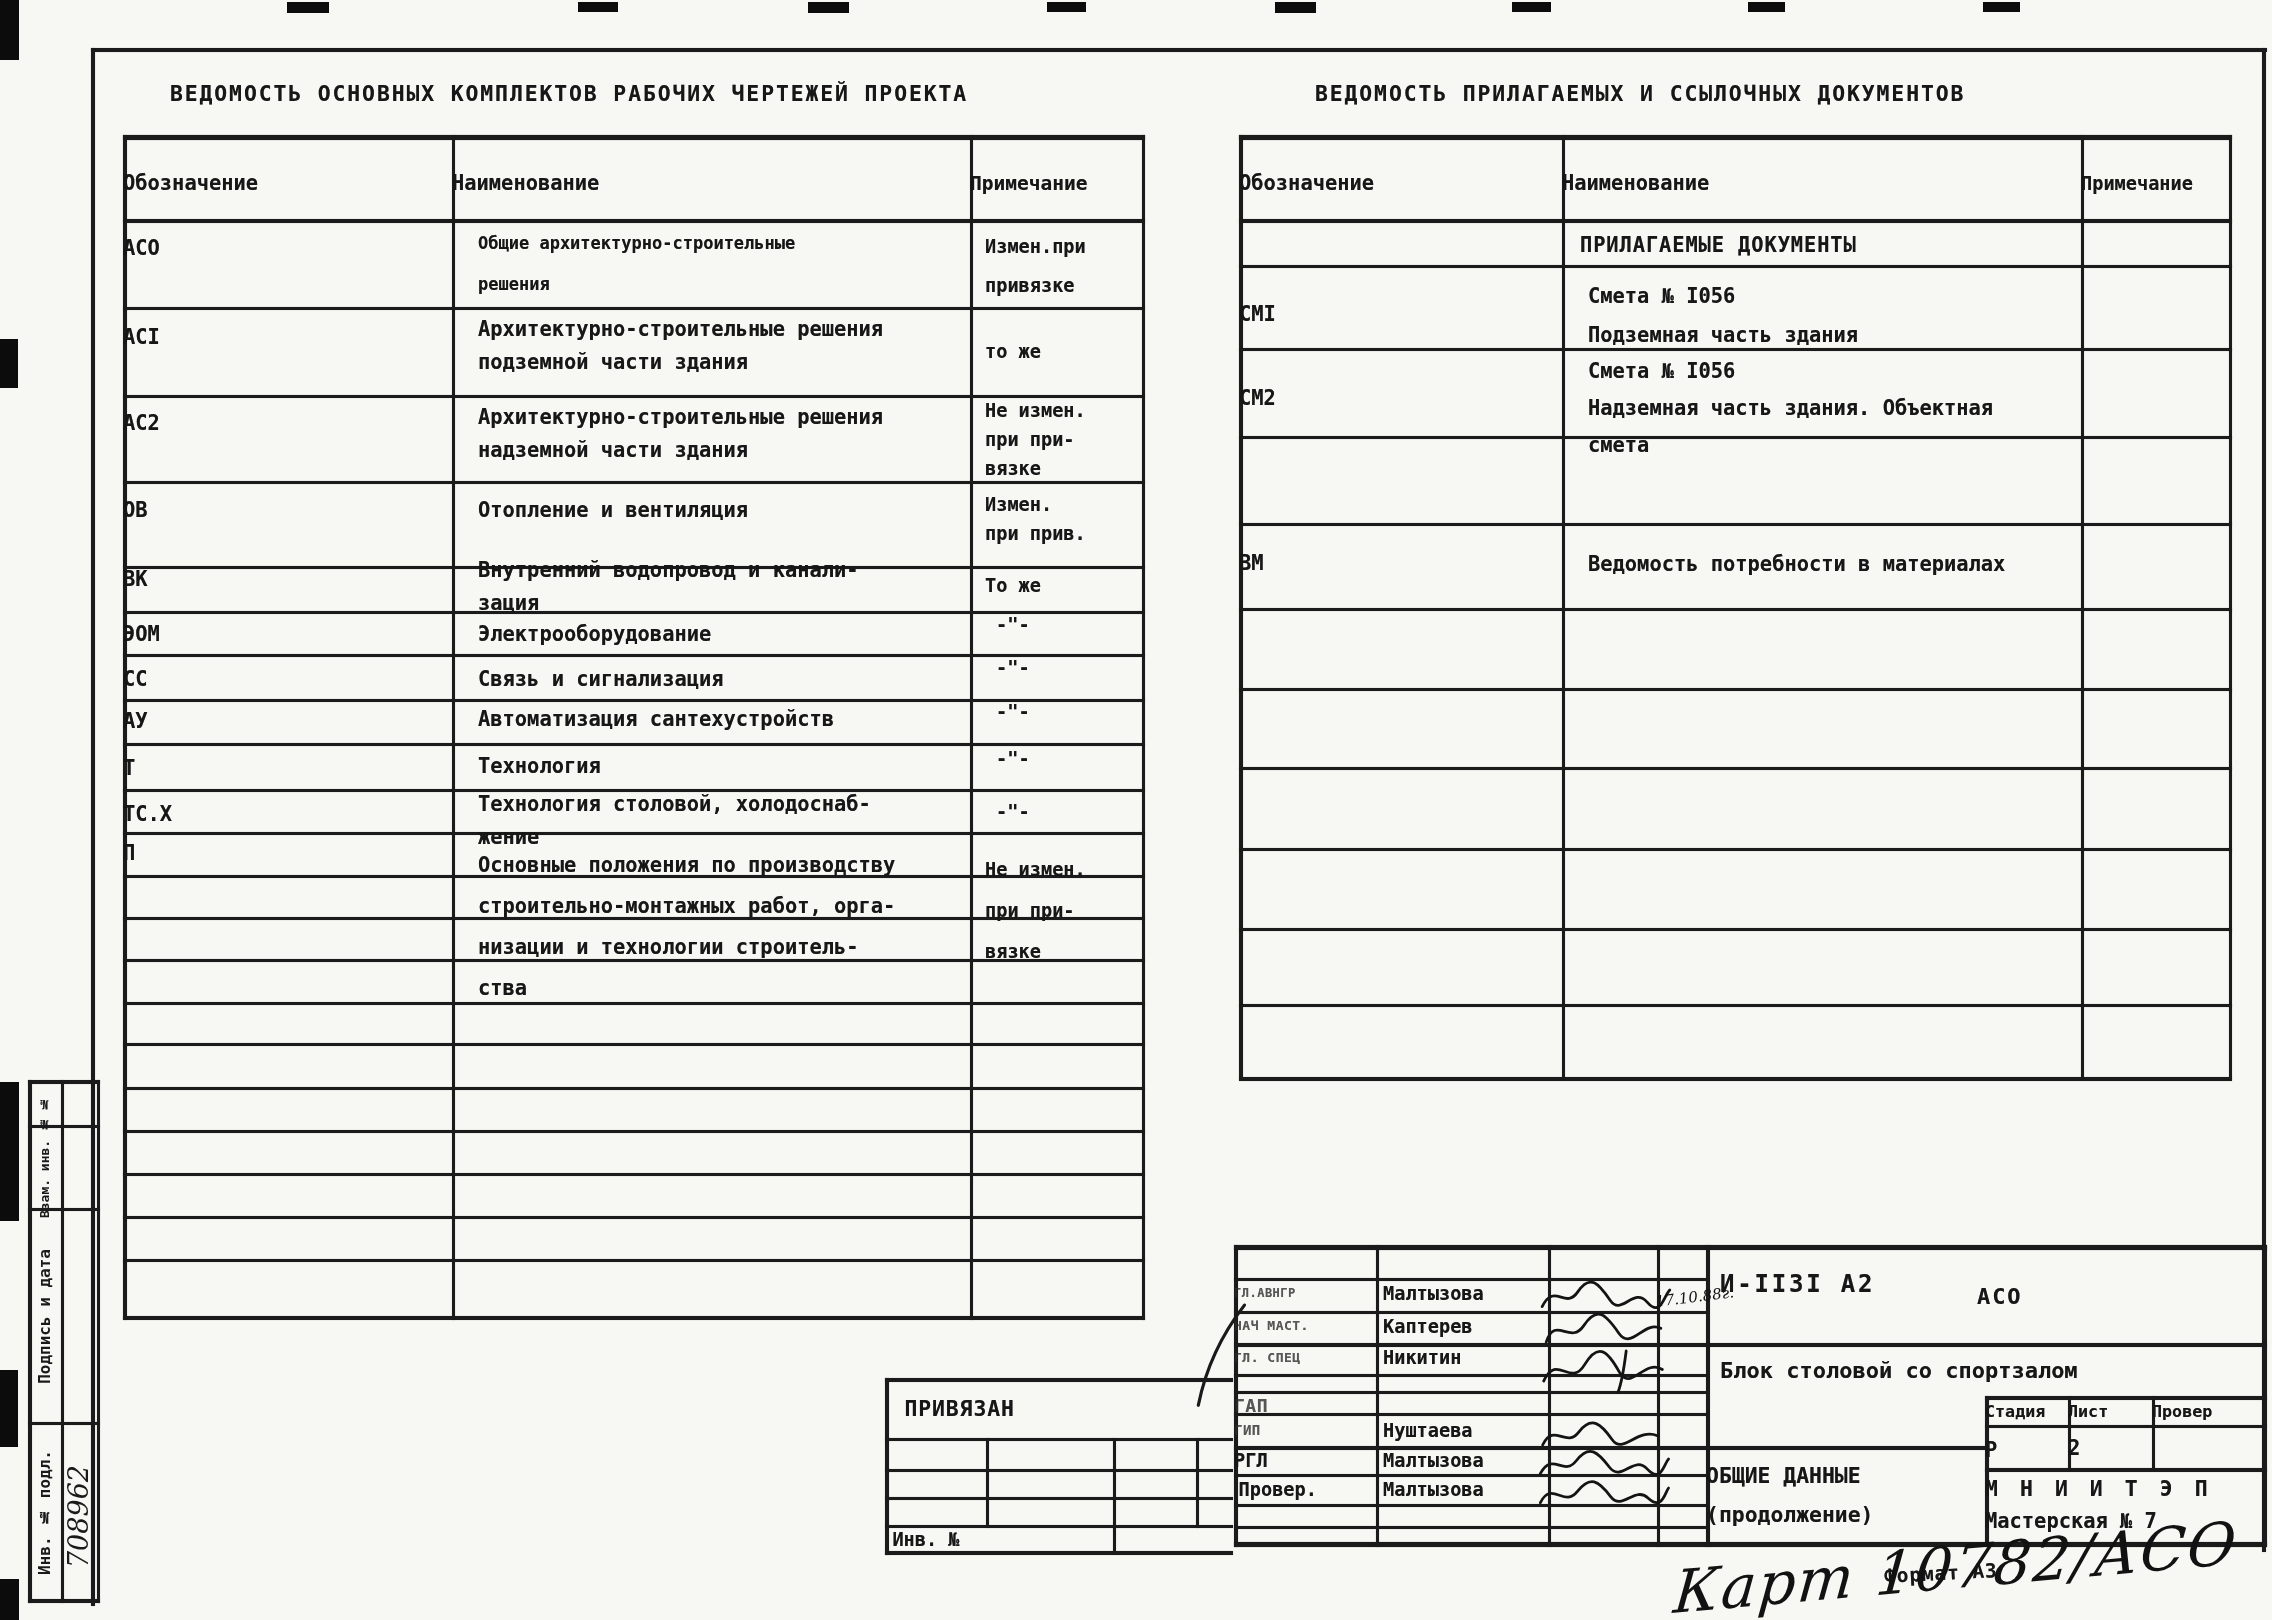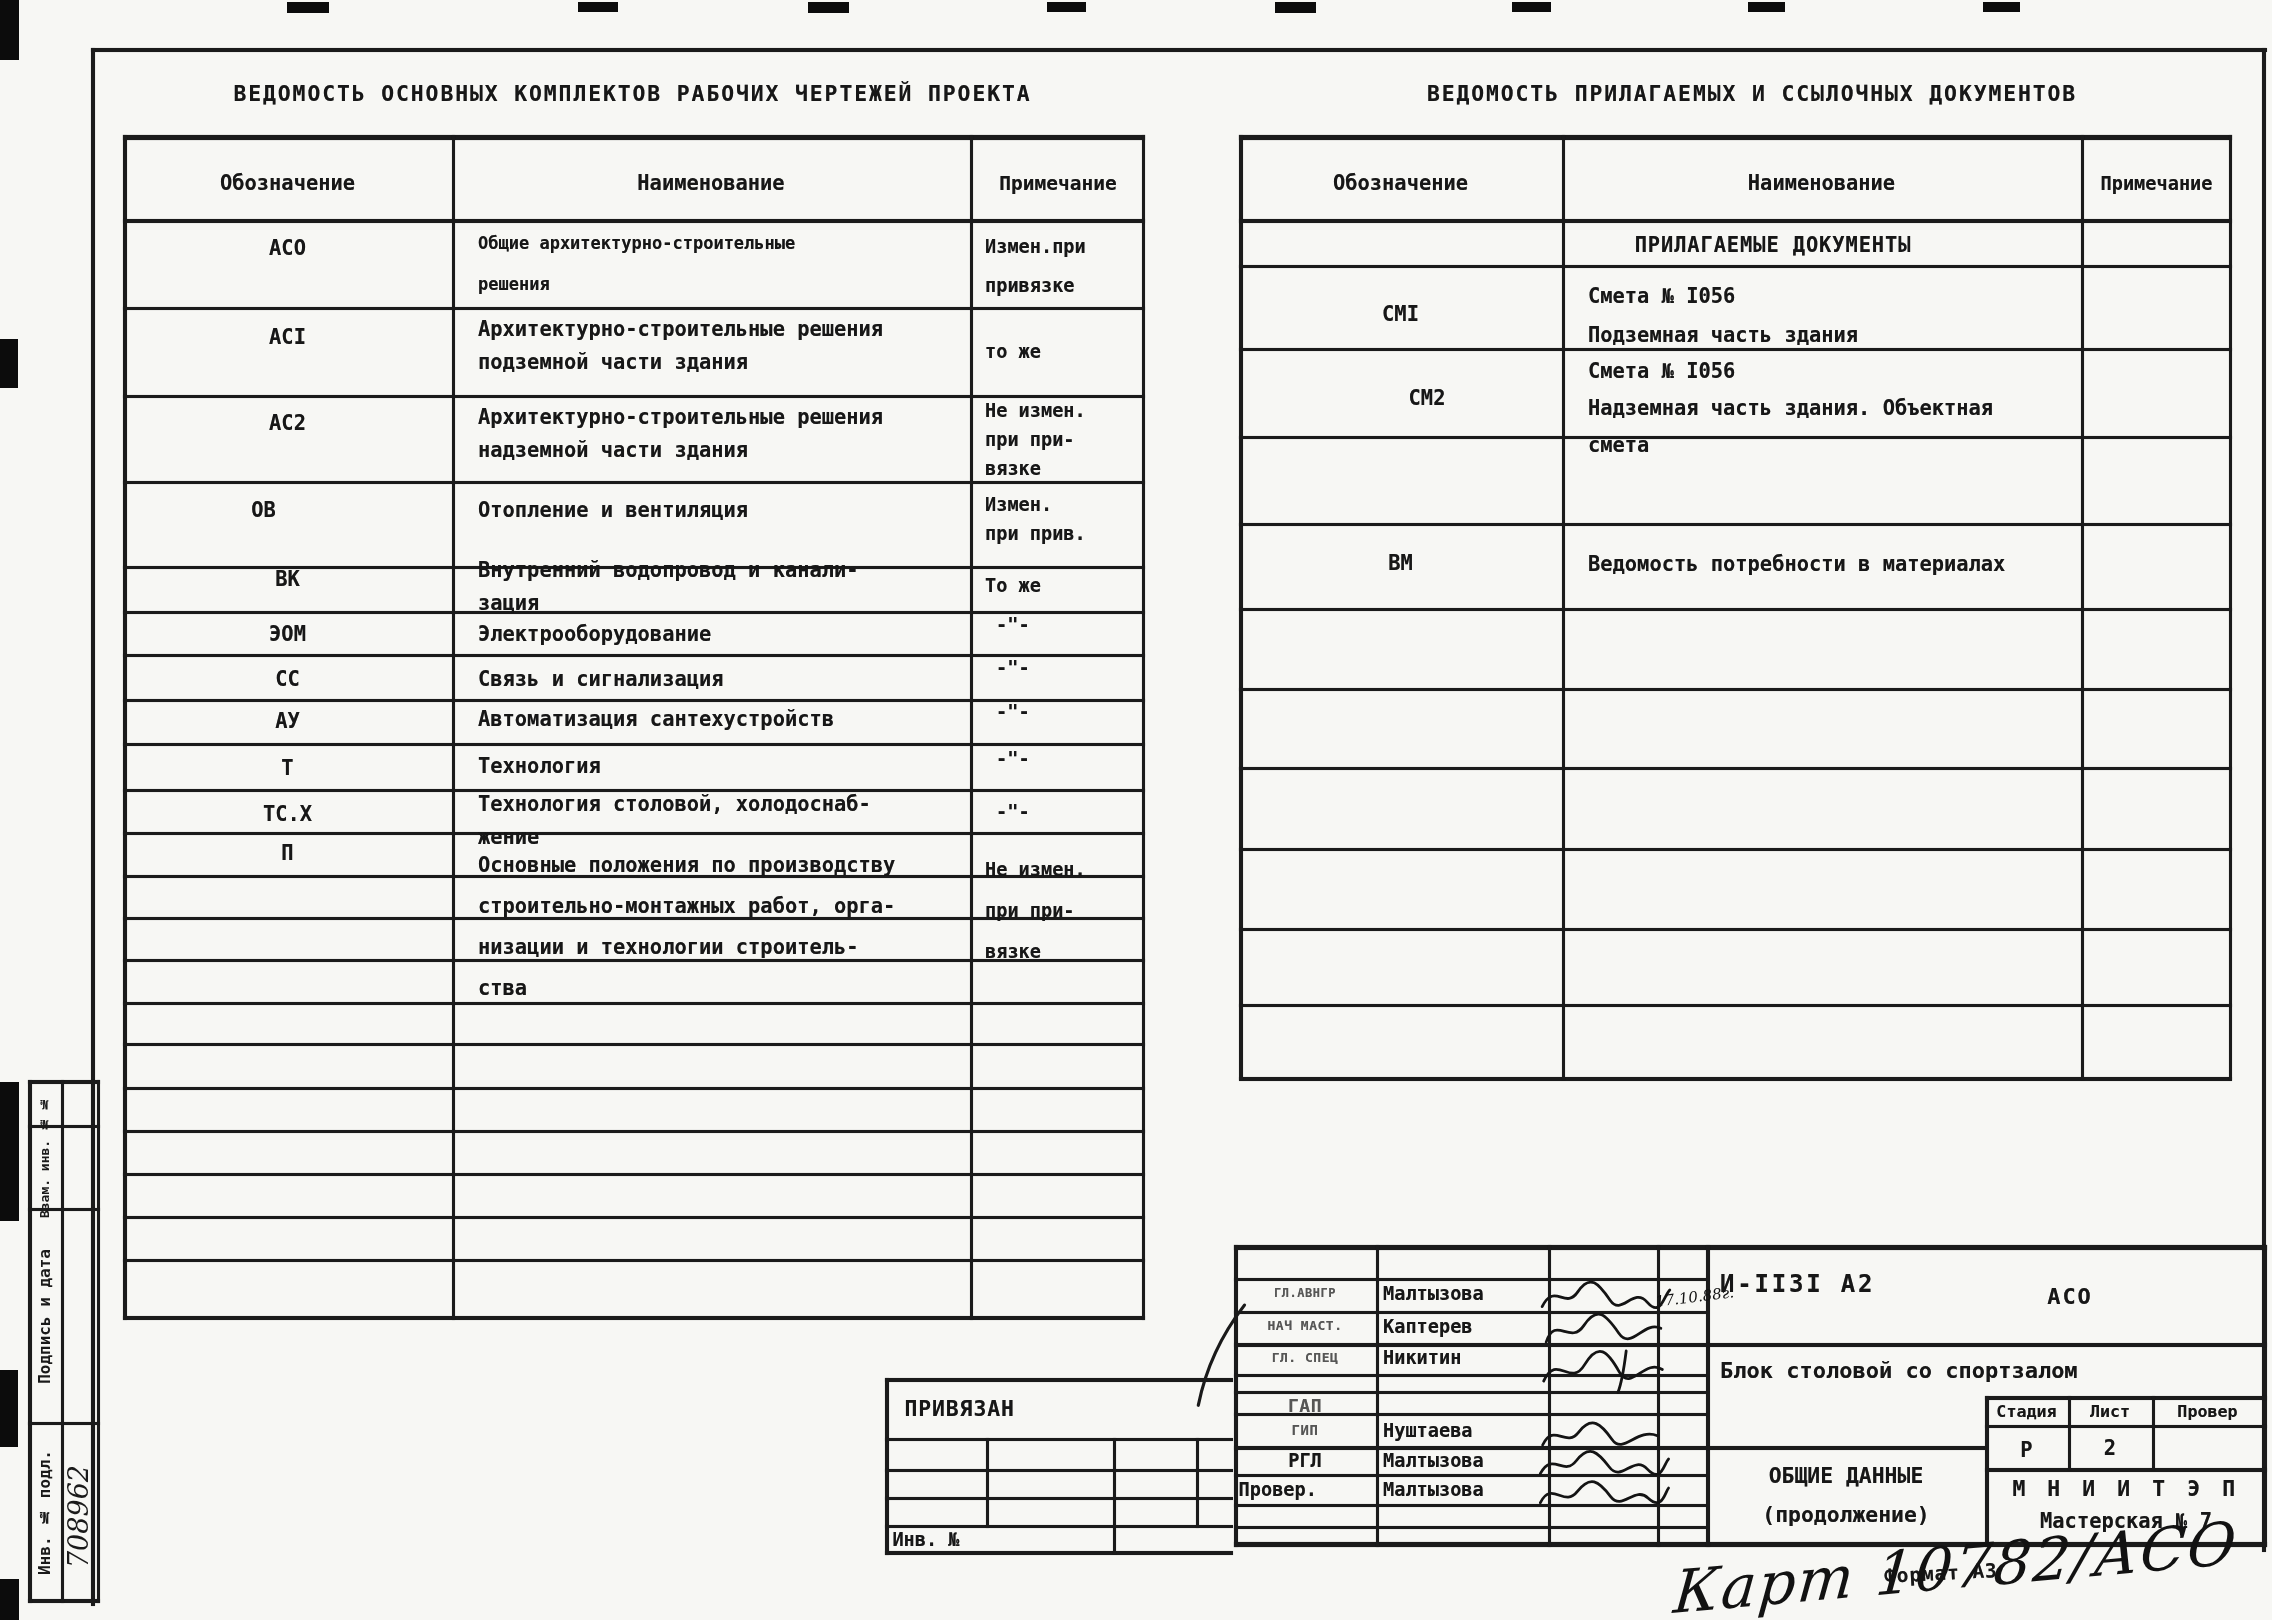--- a/index.html
+++ b/index.html
@@ -8,7 +8,7 @@
   .ln{position:absolute;background:#1b1b1b;z-index:1;box-shadow:0 0 0.9px rgba(20,20,20,.55);}
   .t{position:absolute;font-family:"DejaVu Sans Mono",monospace;font-weight:700;color:#171717;
      white-space:pre-line;z-index:3;text-shadow:0 0 0.5px rgba(0,0,0,.45);line-height:1.25;}
-  .ctr{text-align:center;}
+  .ctr{text-align:left;}
   .faded{color:#2e2e2e;opacity:.8;letter-spacing:0.5px;}
   .hw{position:absolute;font-family:"DejaVu Serif",serif;font-style:italic;font-weight:400;
       color:#121212;z-index:4;white-space:nowrap;}

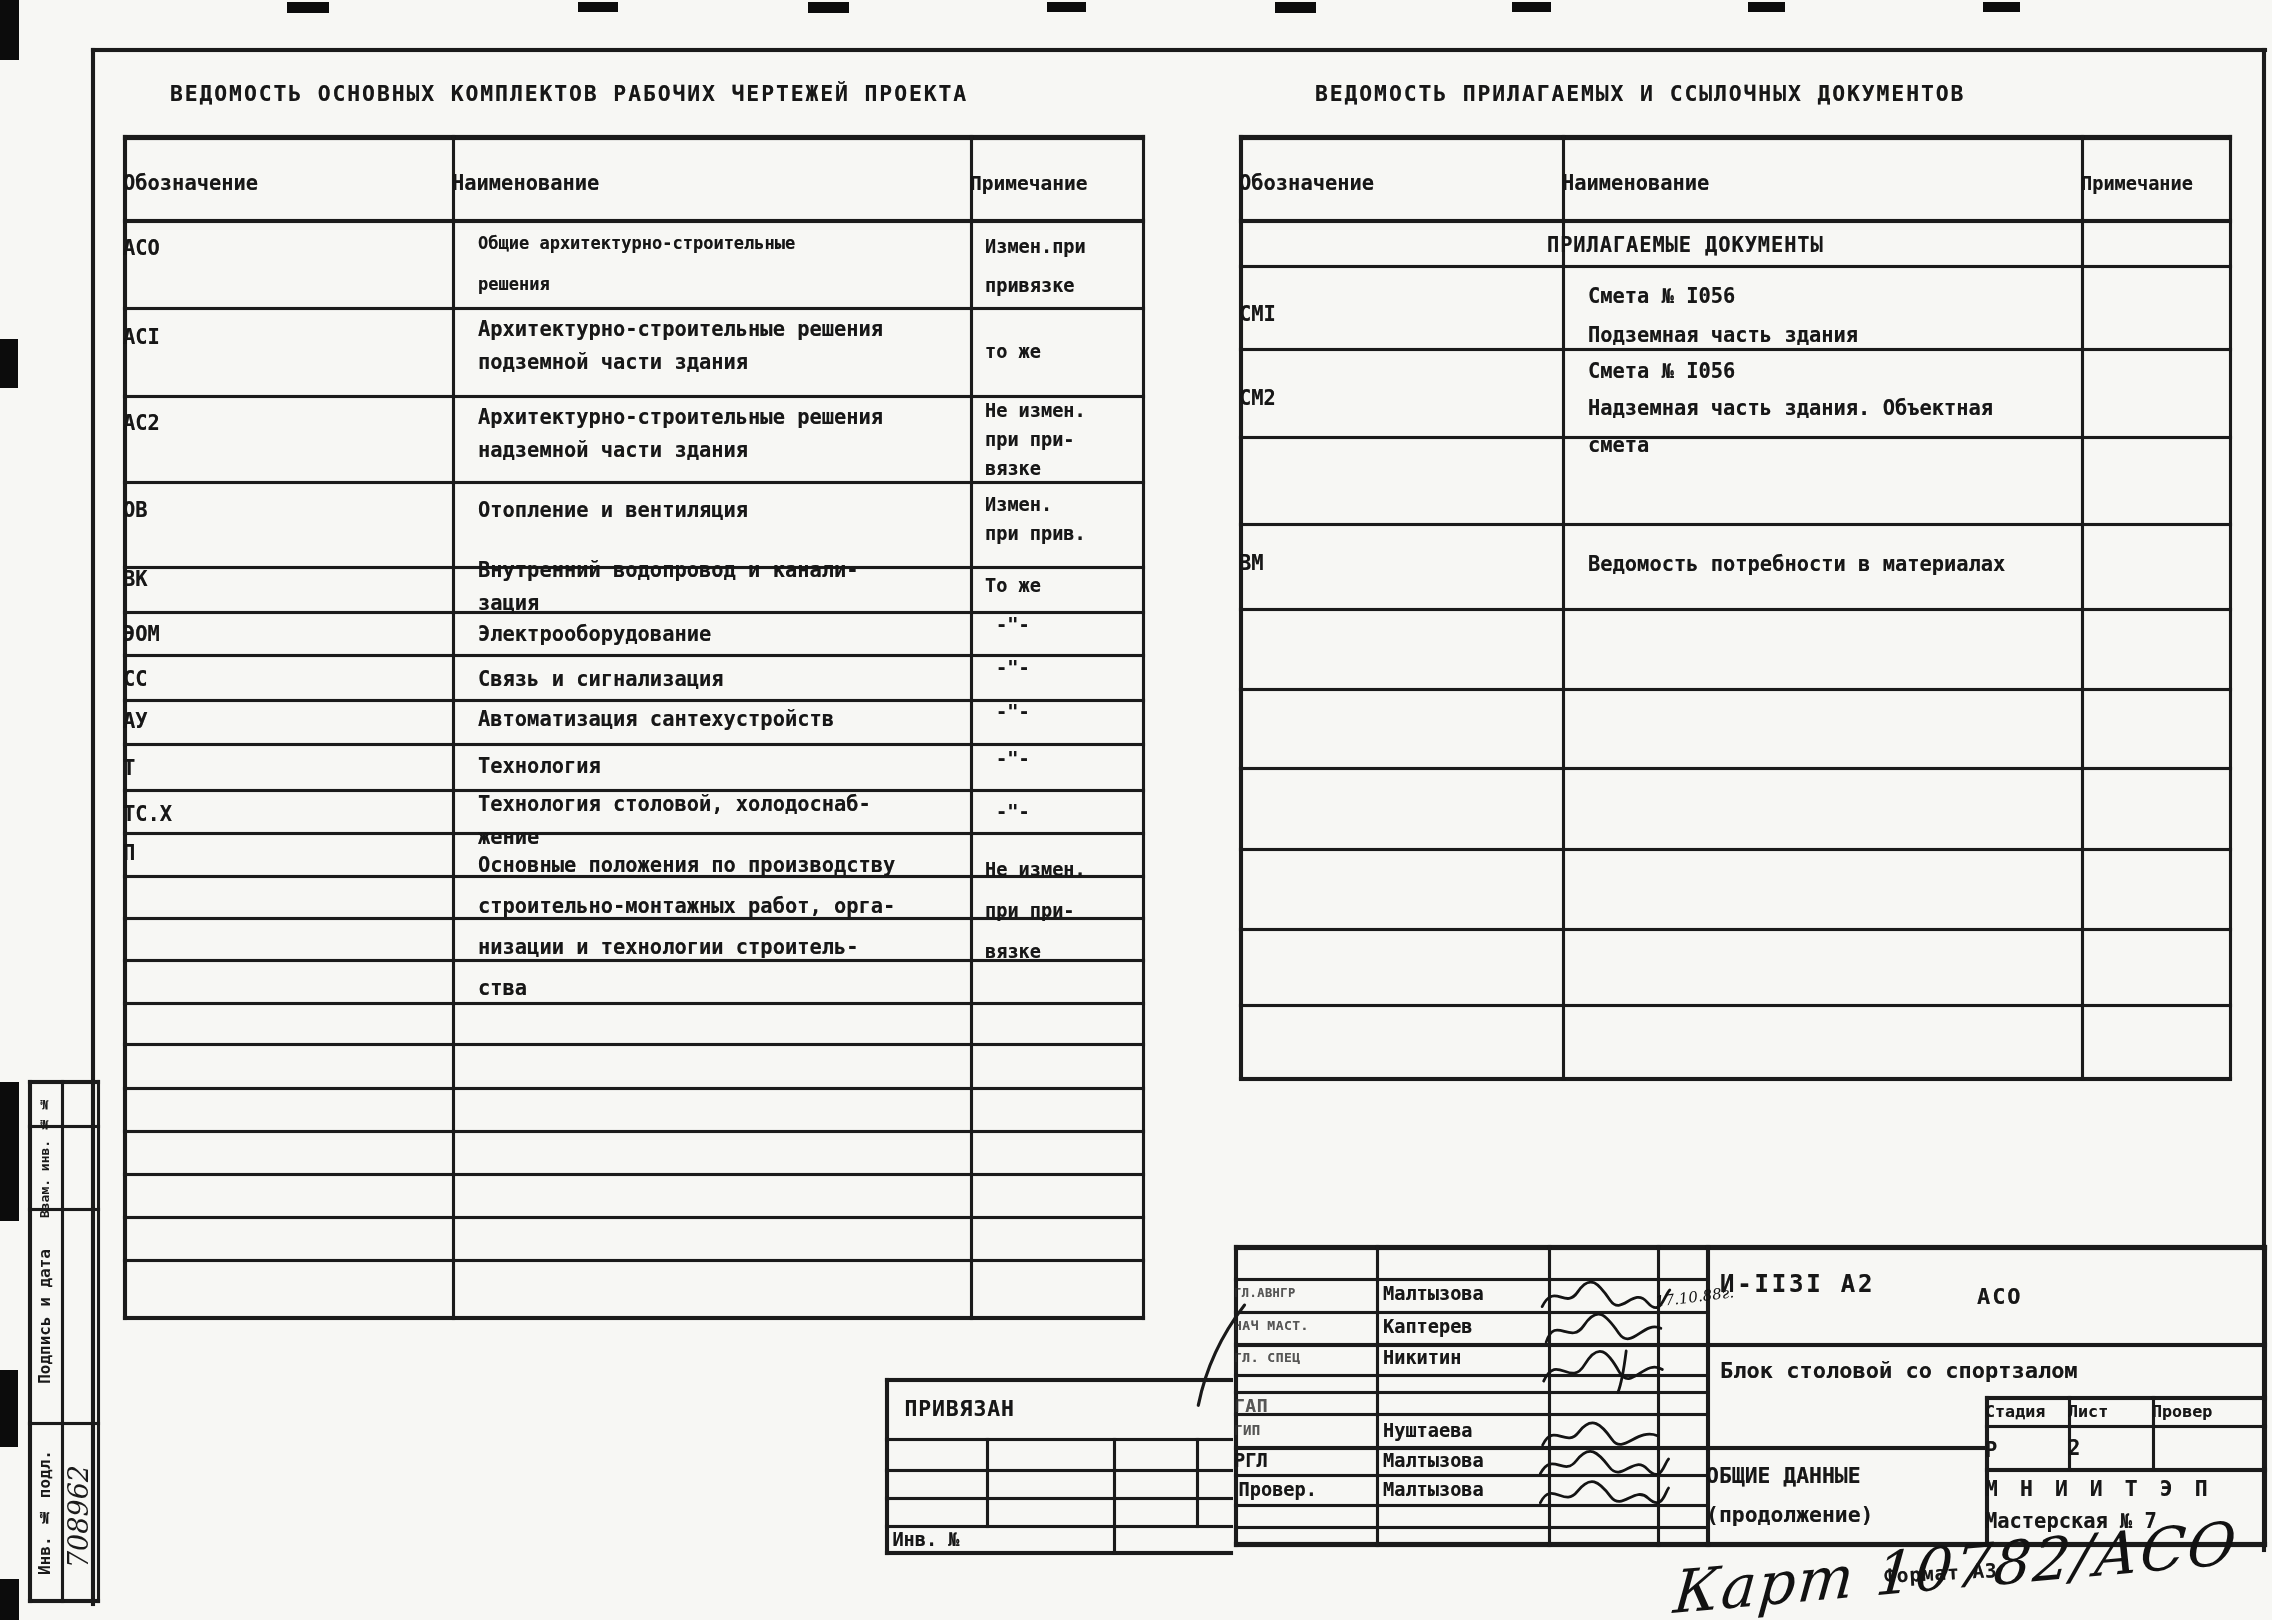--- a/index.html
+++ b/index.html
@@ -168,7 +168,7 @@
     <div class="t ctr" style="left:323px;top:36px;width:519px;font-size:20.4px">Наименование</div>
     <div class="t ctr" style="left:842px;top:37px;width:151px;font-size:18.6px">Примечание</div>
 
-    <div class="t ctr" style="left:308px;top:98px;width:452px;font-size:20.4px;letter-spacing:0.9px">ПРИЛАГАЕМЫЕ ДОКУМЕНТЫ</div>
+    <div class="t ctr" style="left:341px;top:98px;width:452px;font-size:20.4px;letter-spacing:0.9px">ПРИЛАГАЕМЫЕ ДОКУМЕНТЫ</div>
 
     <div class="t ctr" style="left:0;top:167px;width:323px;font-size:20.4px">СМI</div>
     <div class="t" style="left:349px;top:142px;width:488px;font-size:20.4px;line-height:39px">Смета № I056

